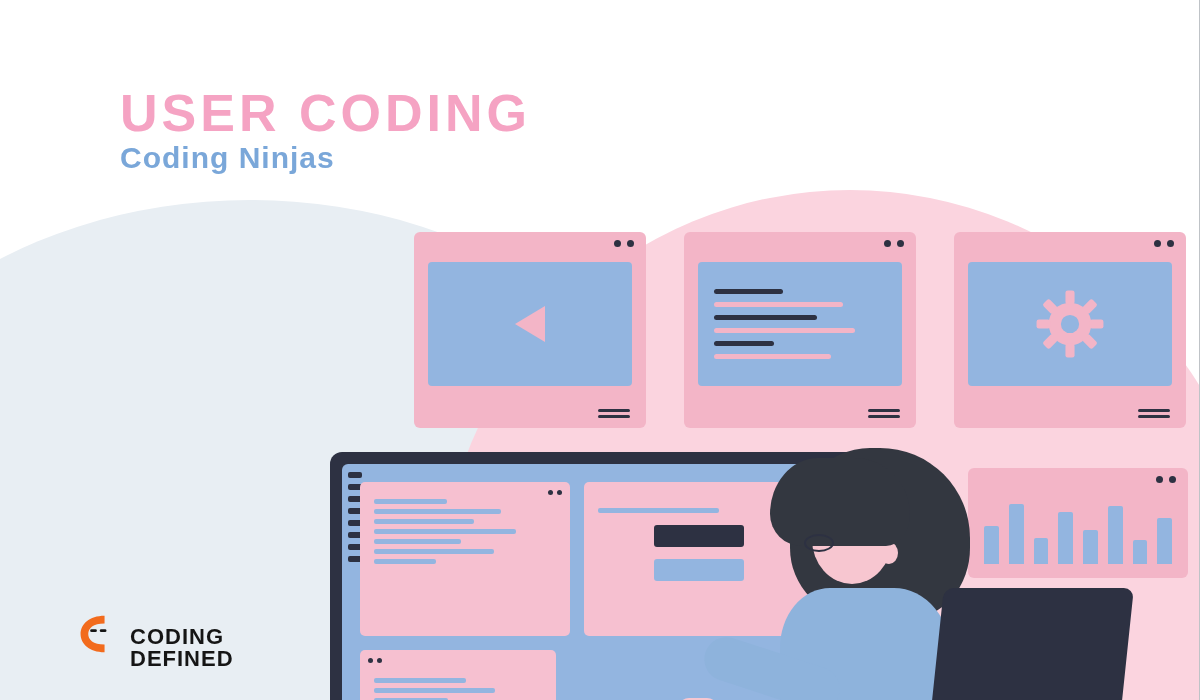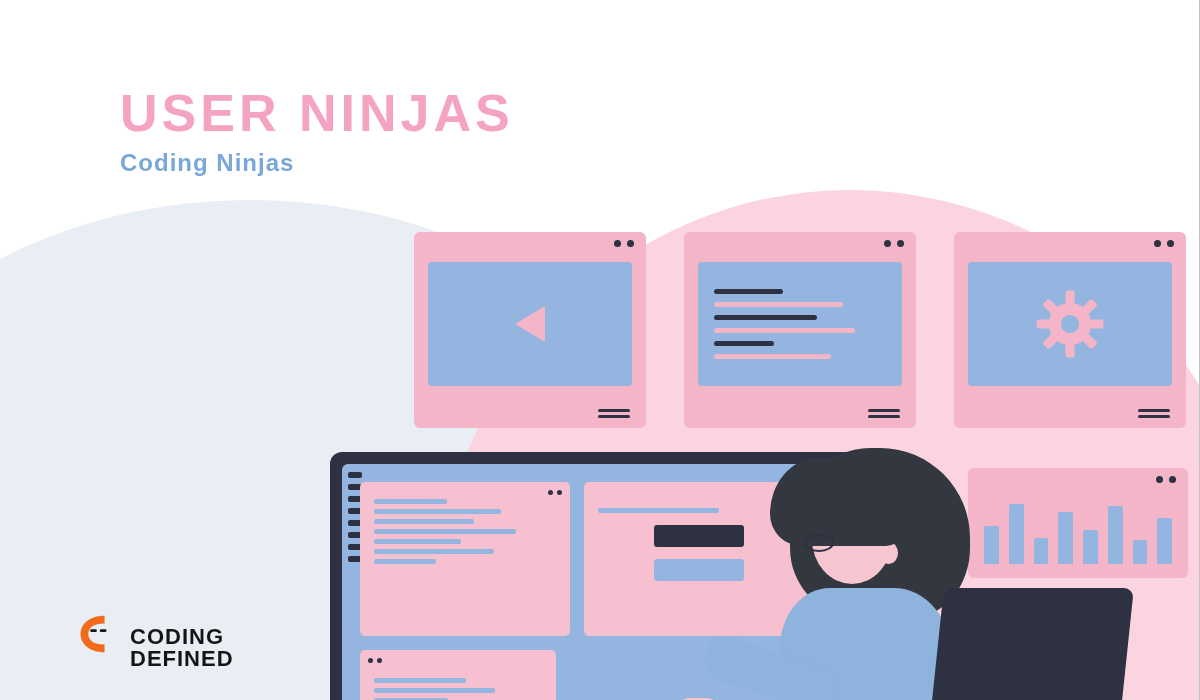--- a/index.html
+++ b/index.html
@@ -88,7 +88,7 @@
 <div class="bg-pink-circle"></div>
 
 <div class="title-block">
-  <div class="title">USER NINJAS</div>
+  <div class="title">USER CODING</div>
   <div class="subtitle">Coding Ninjas</div>
 </div>
 

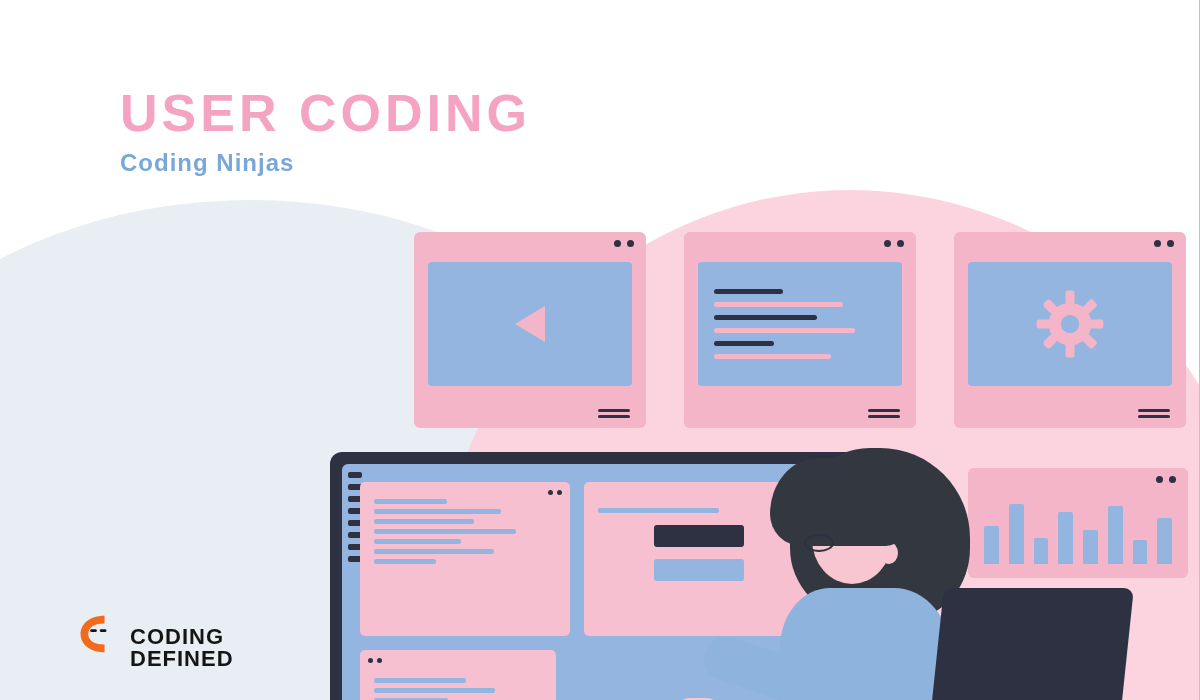--- a/index.html
+++ b/index.html
@@ -12,7 +12,7 @@
 
 .title-block { position:absolute; left:120px; top:85px; z-index:10; }
 .title { font-size:52px; font-weight:900; letter-spacing:4px; color:#f5a3c3; line-height:1.08; font-family:'Arial Black','Arial',sans-serif; }
-.subtitle { margin-top:8px; font-size:24px; font-weight:800; letter-spacing:1px; color:#7aa7d9; }
+.subtitle { font-size:30px; font-weight:800; letter-spacing:1px; color:#7aa7d9; }
 
 .logo { position:absolute; left:70px; bottom:30px; display:flex; align-items:center; gap:12px; z-index:10; }
 .logo-mark { width:48px; height:48px; position:relative; }

